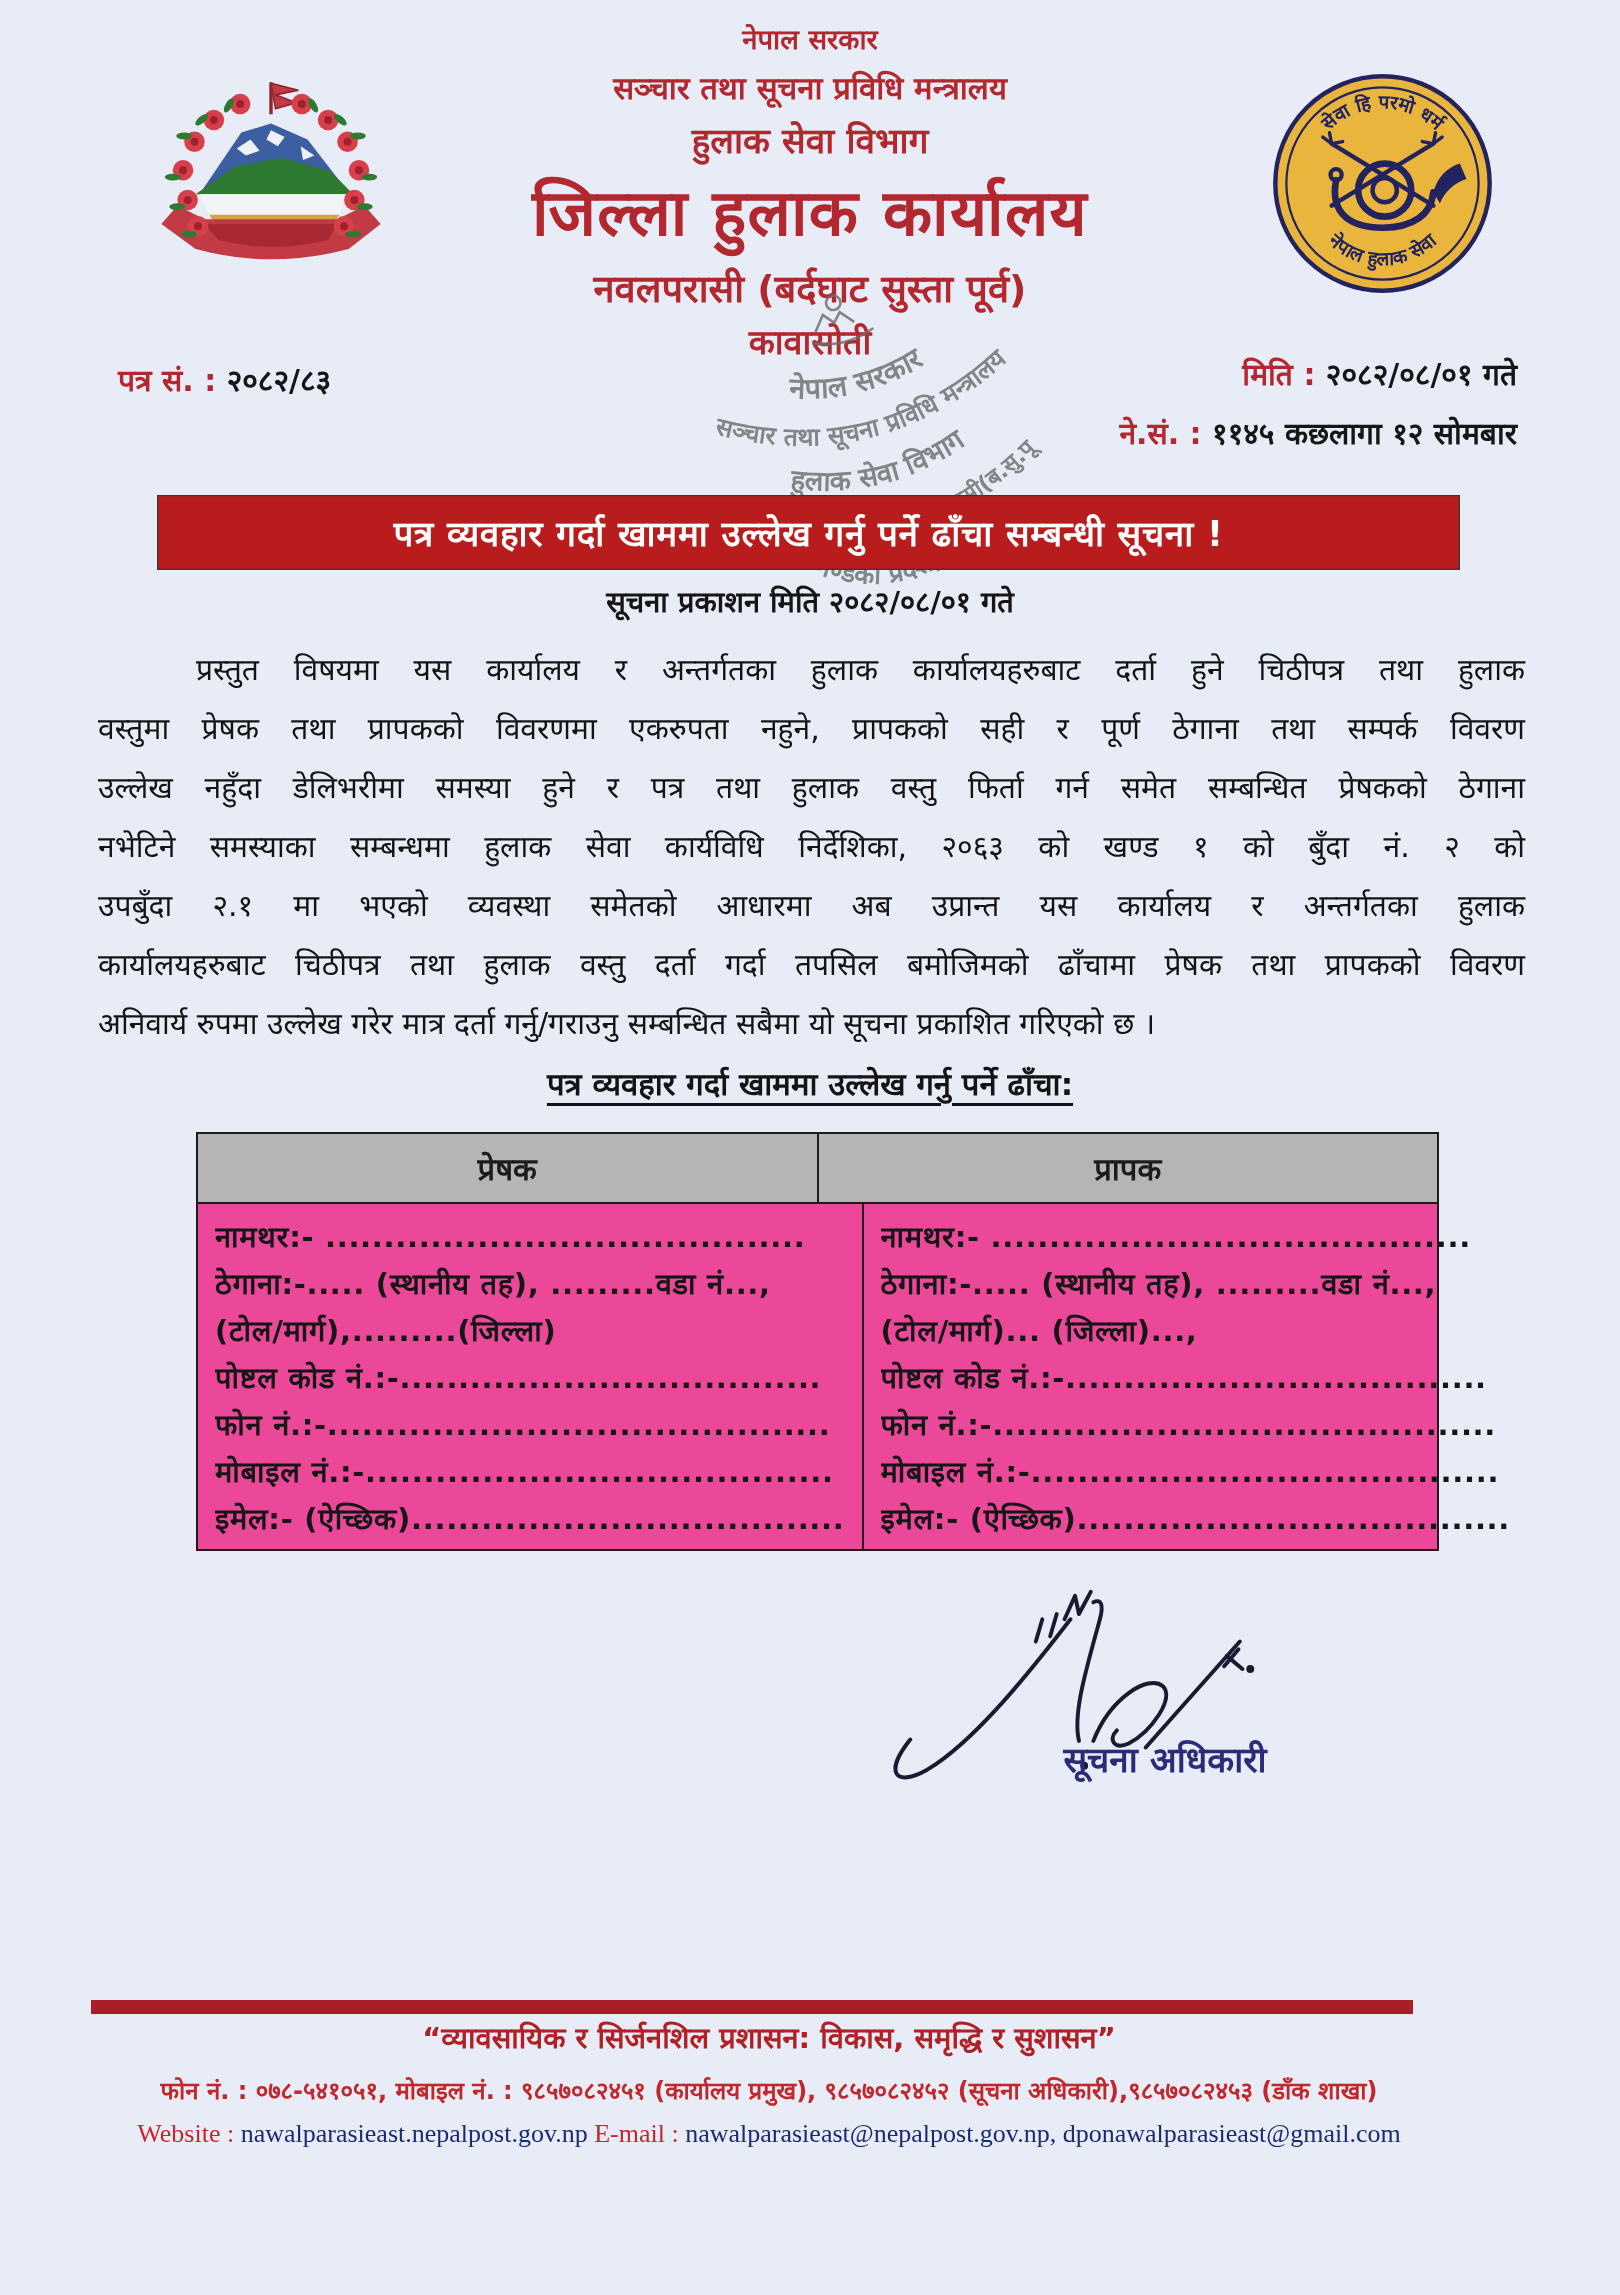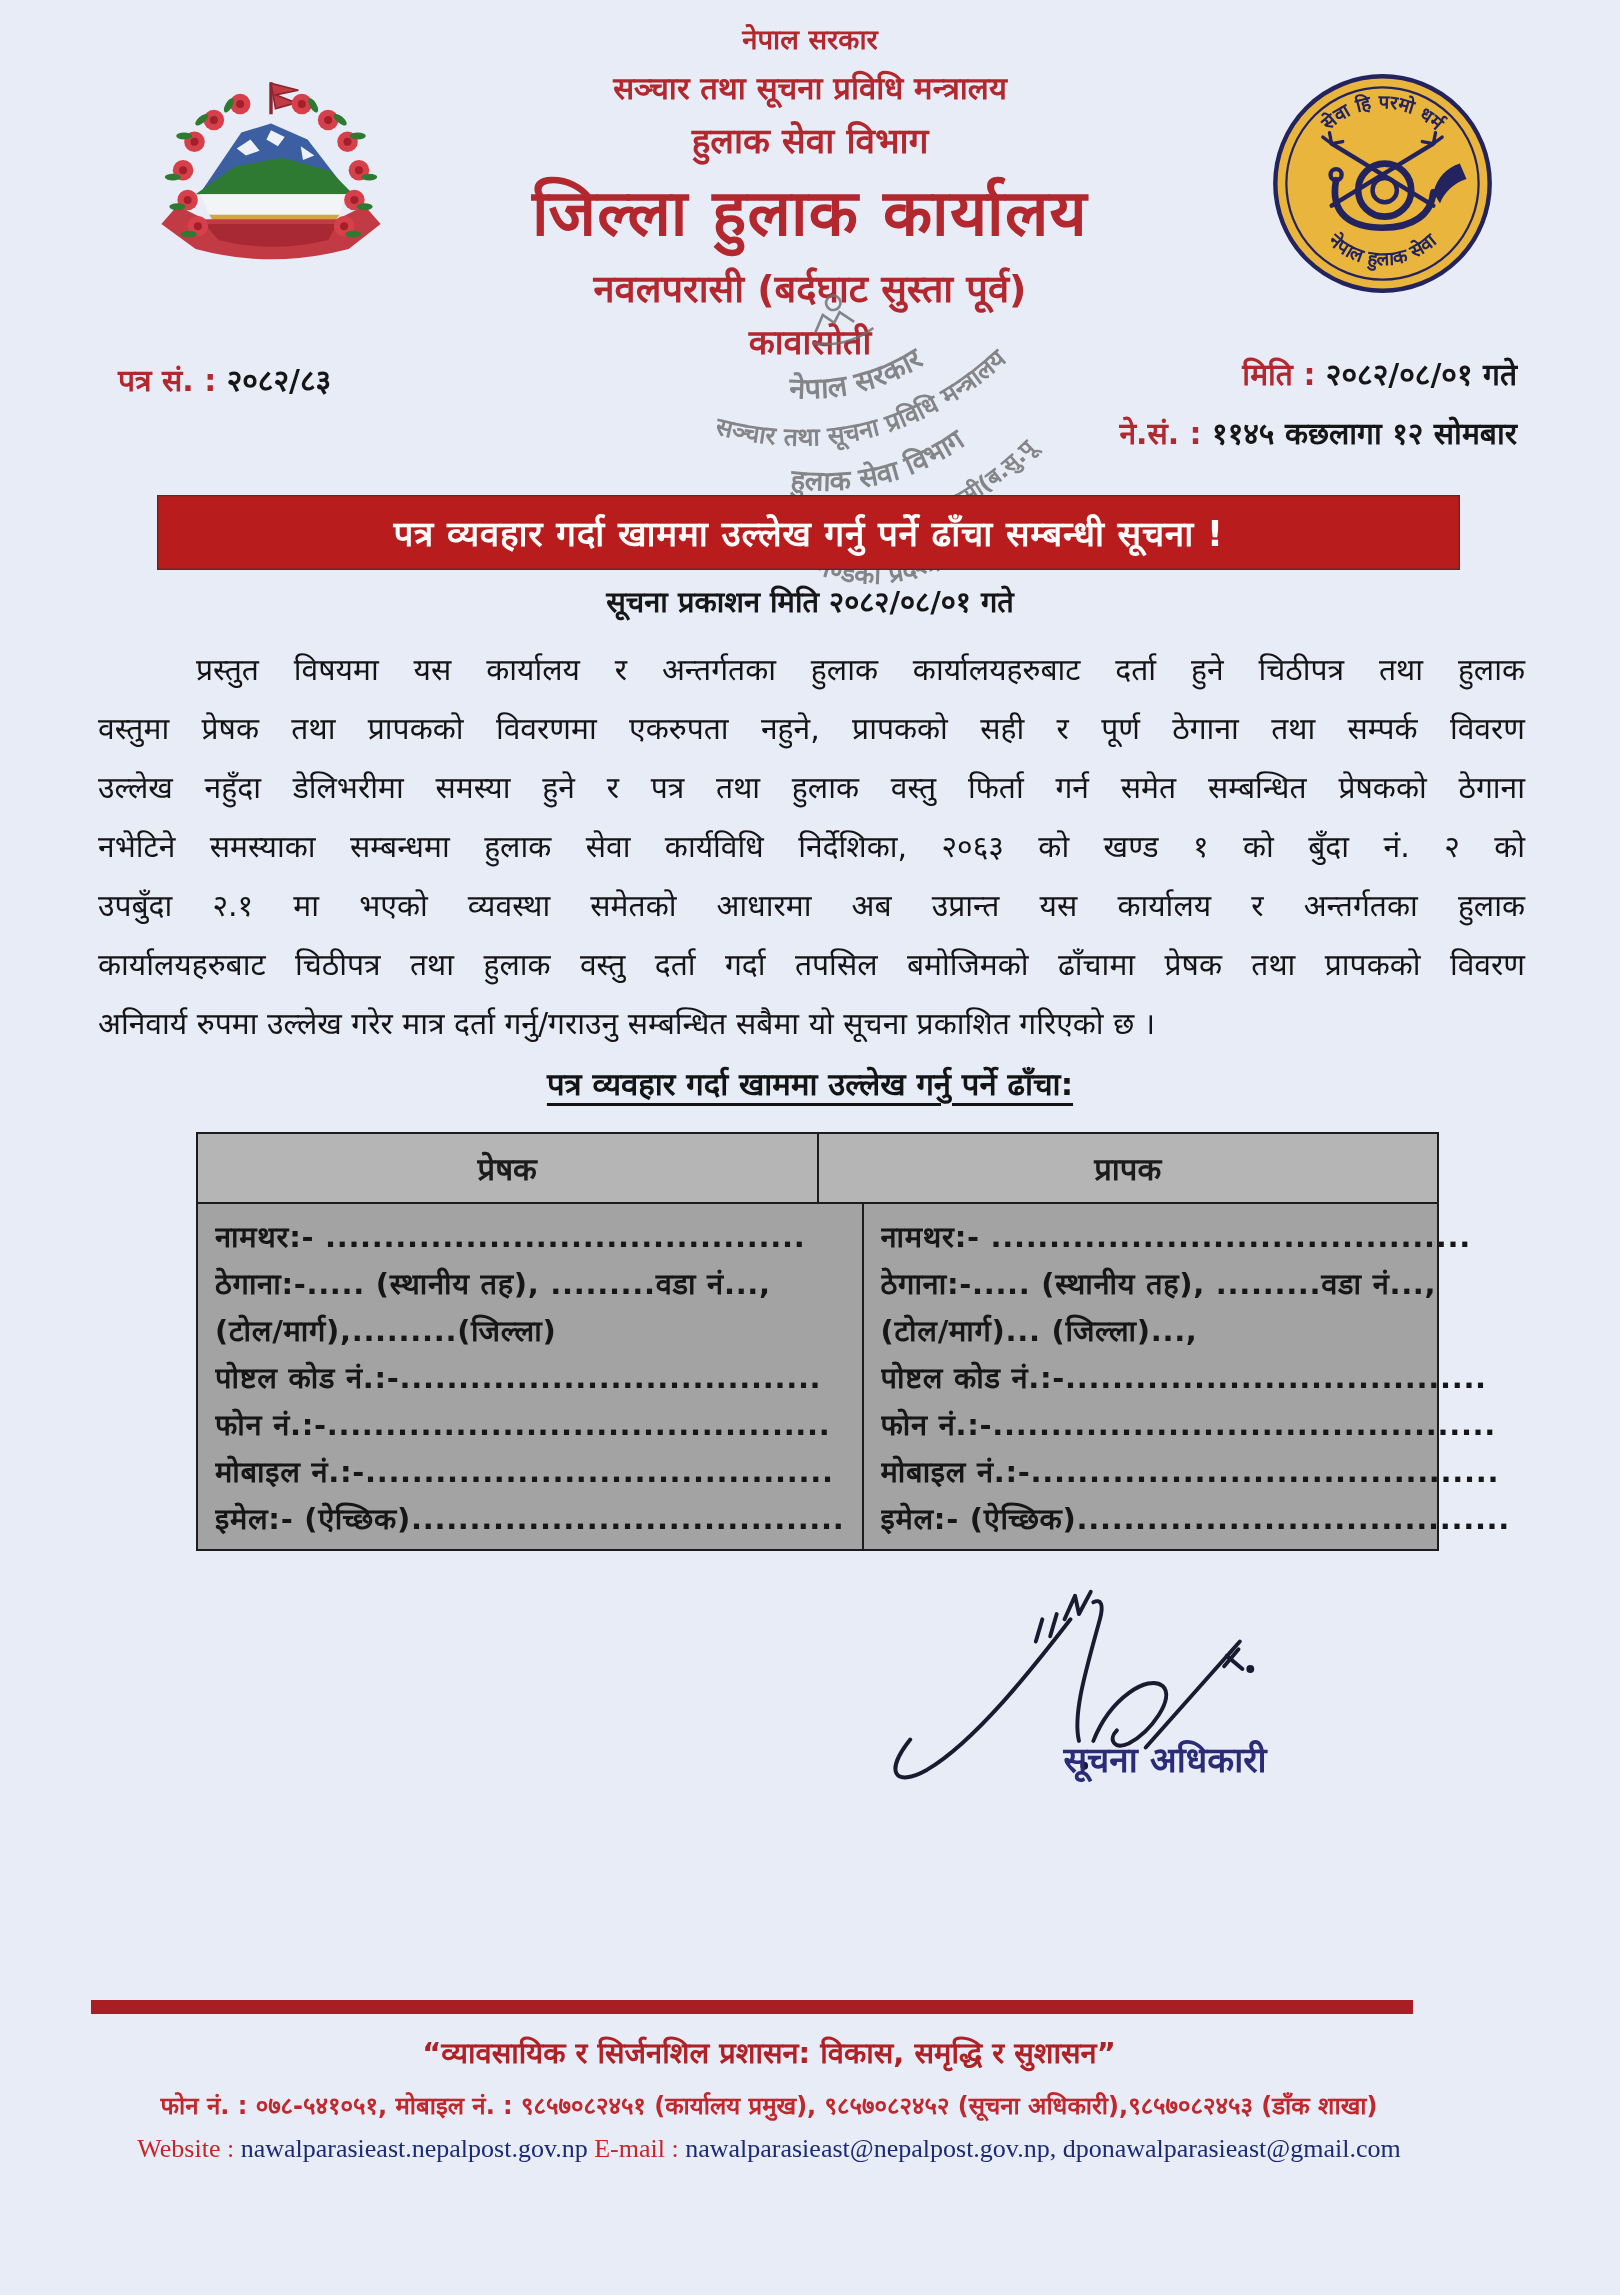--- a/index.html
+++ b/index.html
@@ -49,7 +49,7 @@
   
   .format-table{
     position:absolute;left:196px;top:1132px;width:1239px;
-    border:2px solid #1c1c1c;background:#a3a3a3;
+    border:2px solid #1c1c1c;background:#ec4899;
   }
   .ft-header{display:flex;background:#b5b5b5;border-bottom:2px solid #1c1c1c;}
   .ft-header .ft-h{

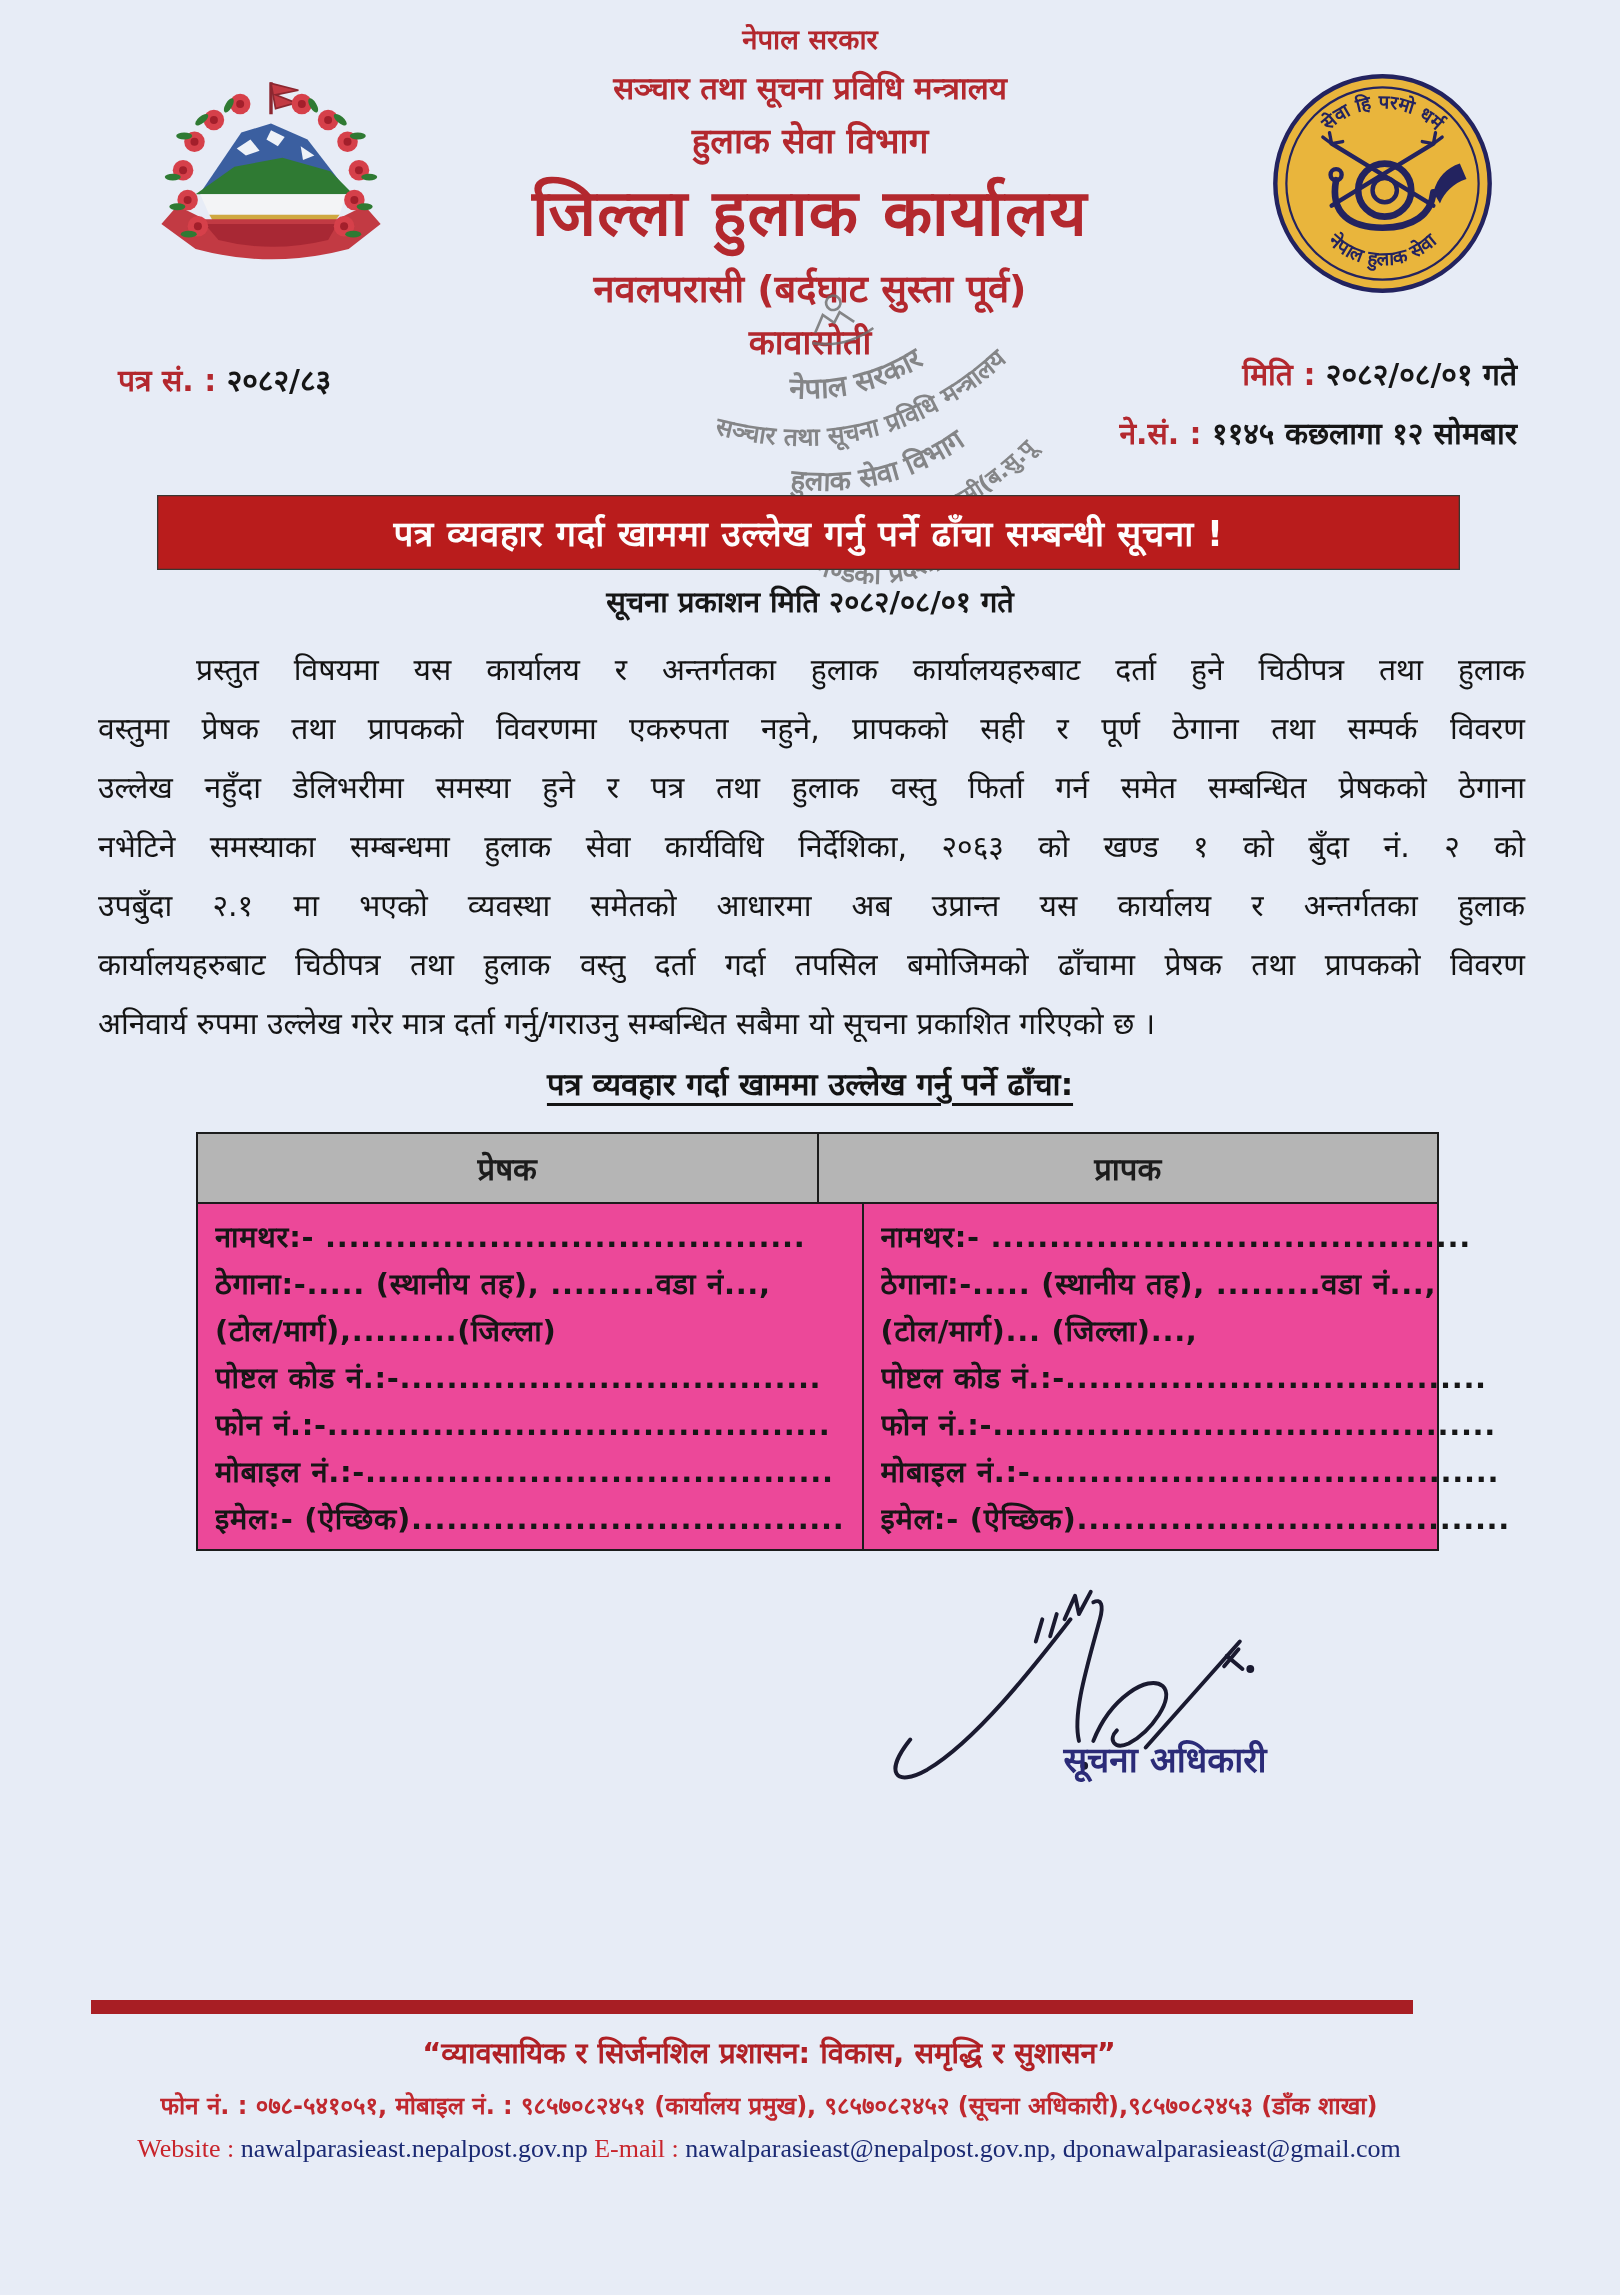--- a/index.html
+++ b/index.html
@@ -69,7 +69,7 @@
   
   .footer{position:absolute;left:39px;width:1460px;top:2000px;text-align:center;}
   .f-bar{width:1322px;height:14.4px;background:#a81e24;margin:0 auto 0 52px;}
-  .f-slogan{margin-top:18px;font-size:29px;font-weight:800;color:#b02025;}
+  .f-slogan{margin-top:3px;font-size:29px;font-weight:800;color:#b02025;}
   .f-phone{margin-top:17px;font-size:24px;font-weight:700;color:#c0282e;}
   .f-web{margin-top:13px;font-size:26px;font-weight:400;font-family:"Liberation Serif",serif;}
   .f-web .lab{color:#c8242b;}

